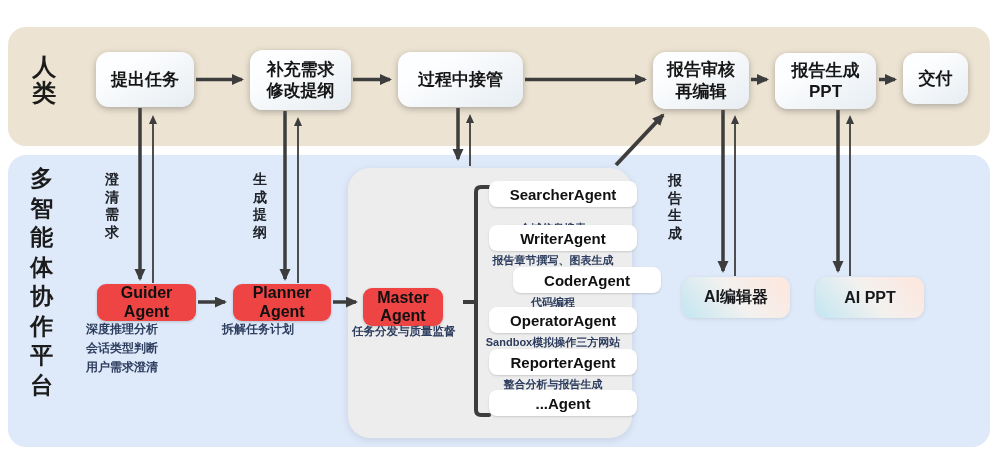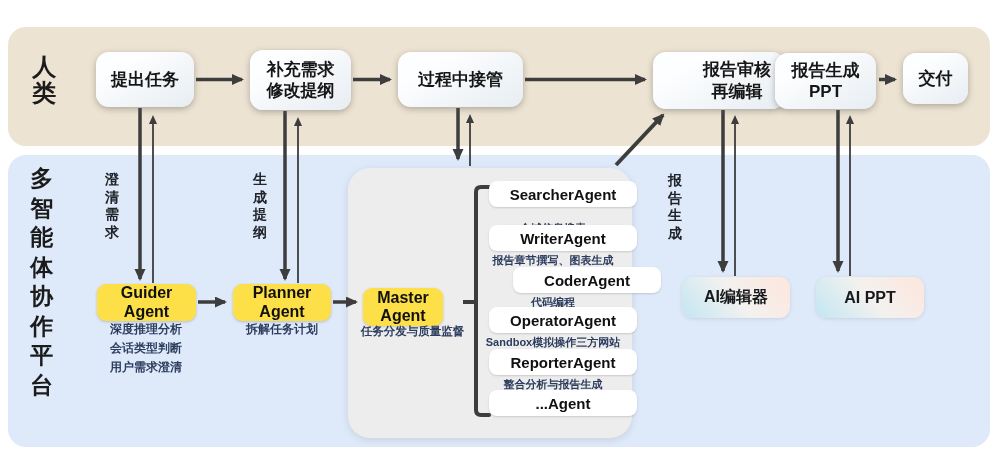--- a/index.html
+++ b/index.html
@@ -116,7 +116,7 @@
   <div class="node" style="left:250px;top:50px;width:101px;height:60px;">补充需求
 修改提纲</div>
   <div class="node" style="left:398px;top:52px;width:125px;height:55px;">过程中接管</div>
-  <div class="node" style="left:653px;top:52px;width:96px;height:57px;padding-left:36px;">报告审核
+  <div class="node" style="left:653px;top:52px;width:96px;height:57px;">报告审核
 再编辑</div>
   <div class="node" style="left:775px;top:53px;width:101px;height:56px;">报告生成
 PPT</div>

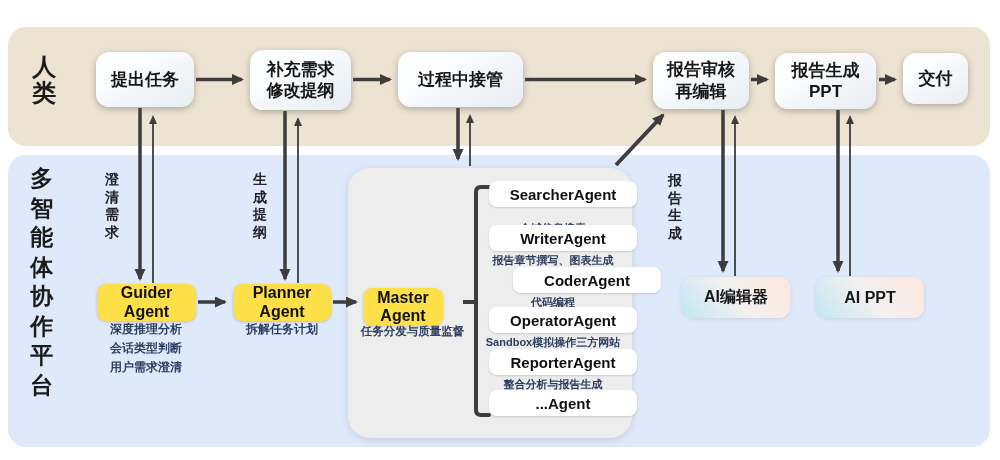--- a/index.html
+++ b/index.html
@@ -31,7 +31,7 @@
   .agent-box{
     position:absolute;display:flex;align-items:center;justify-content:center;
     text-align:center;font-weight:bold;font-size:16px;line-height:1.15;
-    white-space:pre-line;color:#101010;background:#fde047;border-radius:9px;
+    white-space:pre-line;color:#101010;background:#ef4444;border-radius:9px;
     box-shadow:0 1px 3px rgba(0,0,0,0.18);
   }
   .duty{

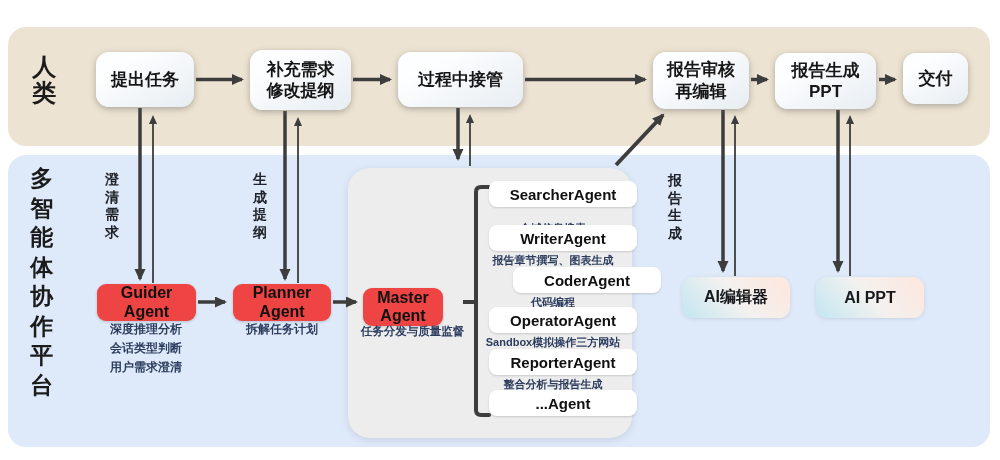--- a/index.html
+++ b/index.html
@@ -35,7 +35,7 @@
     box-shadow:0 1px 3px rgba(0,0,0,0.18);
   }
   .duty{
-    position:absolute;text-align:center;font-weight:600;font-size:12px;
+    position:absolute;font-weight:600;font-size:12px;
     line-height:19px;color:#2d3d5e;white-space:nowrap;
   }
   .container-gray{

